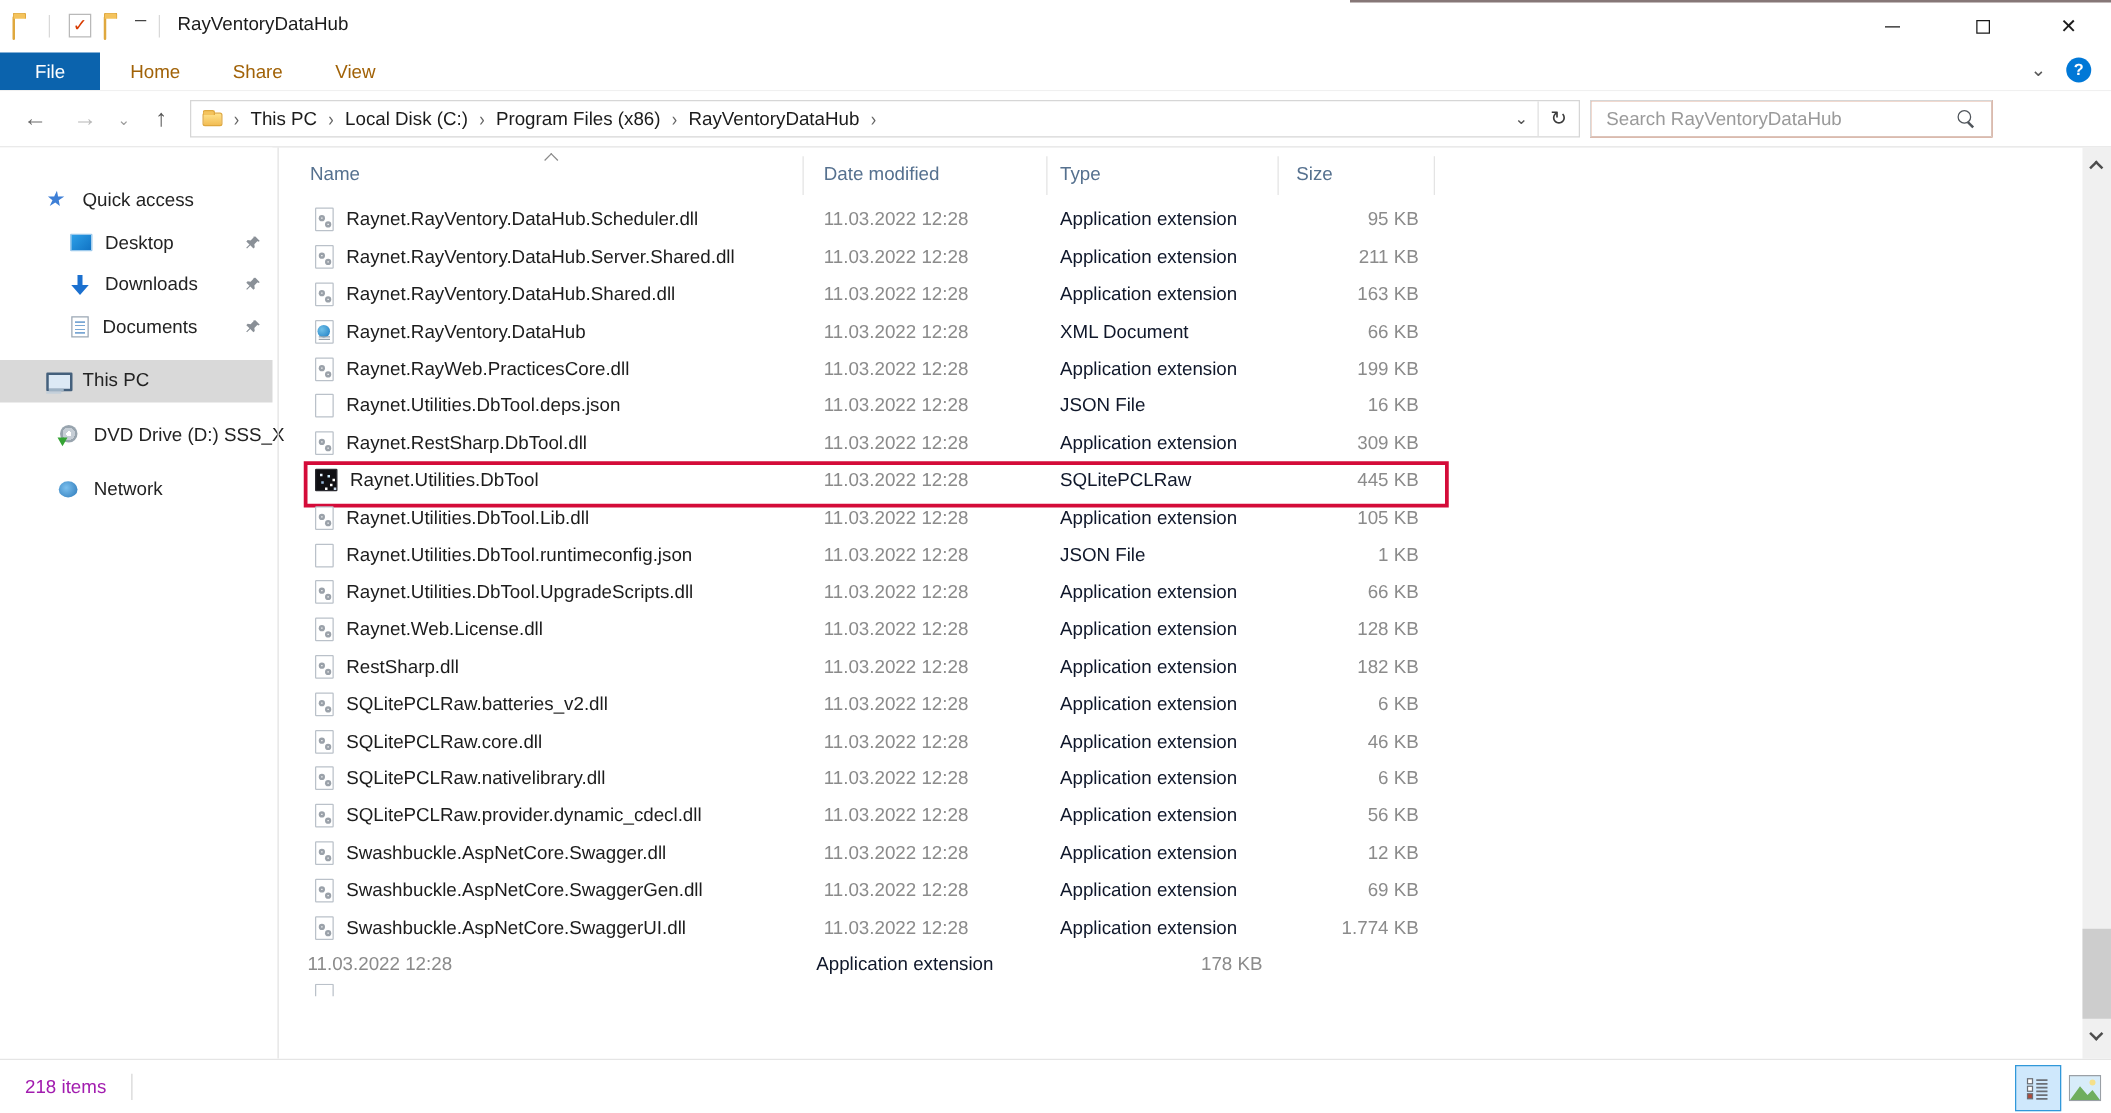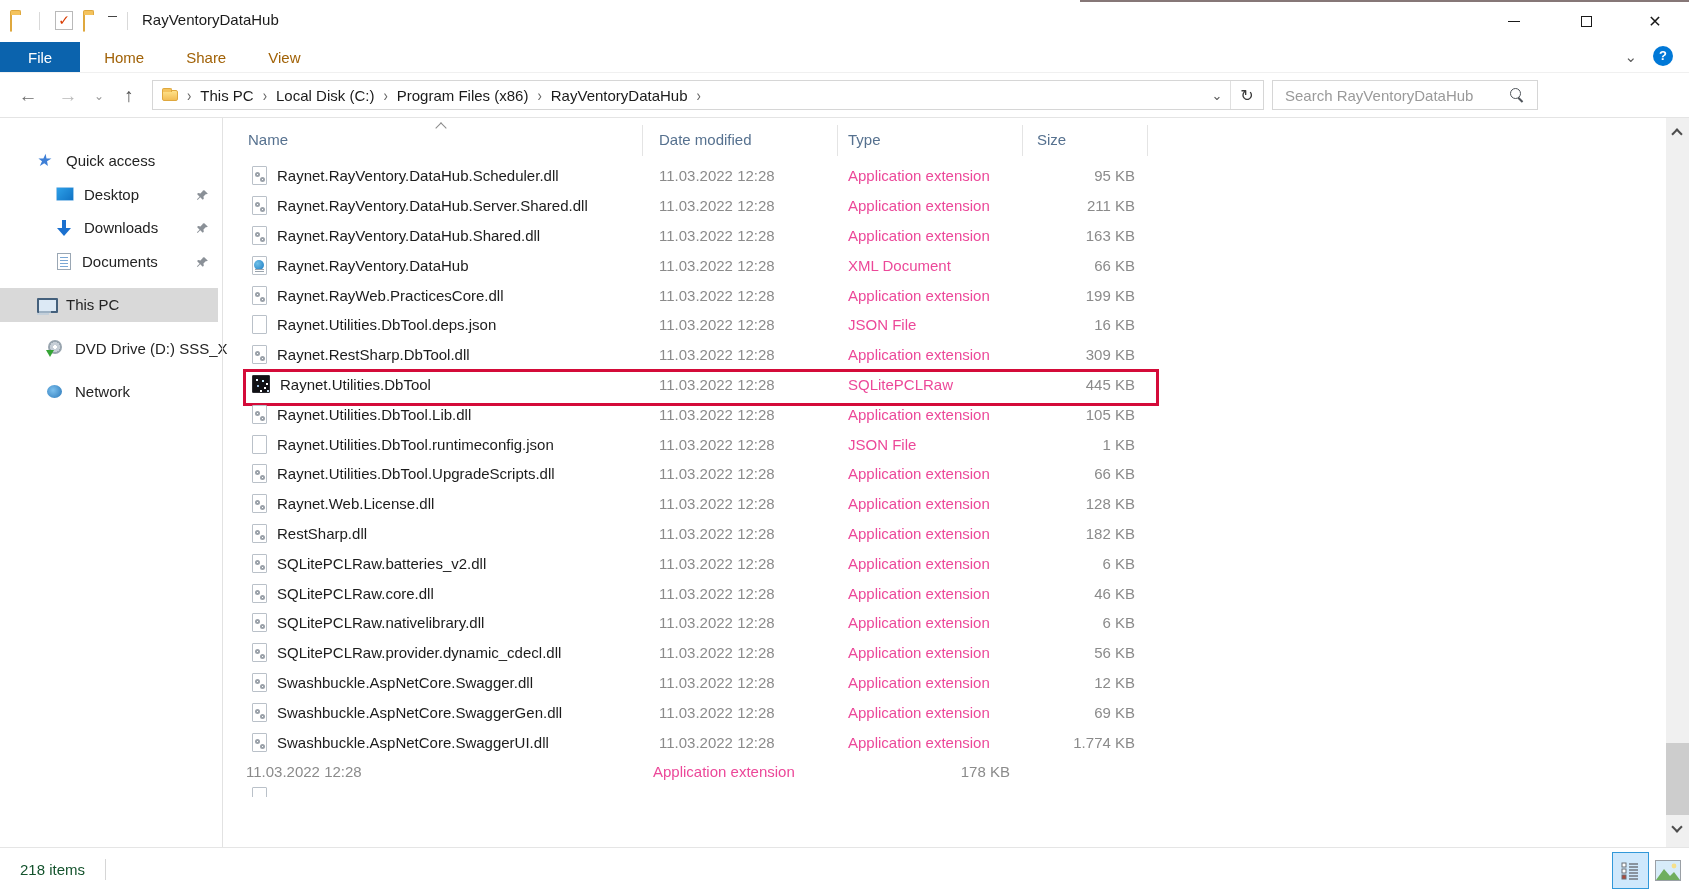--- a/index.html
+++ b/index.html
@@ -45,7 +45,7 @@
   .addr-chev{width:26px;text-align:center;color:#555;font-size:13px}
   .addr-div{width:1px;height:28px;background:#e0e0e0}
   .addr-refresh{width:32px;text-align:center;color:#3b3b3b;font-size:16px}
-  .searchbox{position:absolute;left:1272px;top:7px;width:266px;height:30px;border:1px solid #d6d6d6;background:#c2410c}
+  .searchbox{position:absolute;left:1272px;top:7px;width:322px;height:30px;border:1px solid #d6d6d6;background:#c2410c}
   .searchbox input{position:absolute;left:0;top:0;width:100%;height:100%;border:none;outline:none;padding:0 34px 0 12px;font-size:15px;color:#333;font-family:inherit}
   .searchbox input::placeholder{color:#9a9a9a;opacity:1}
   .mag{position:absolute;right:12px;top:7px;width:15px;height:15px}

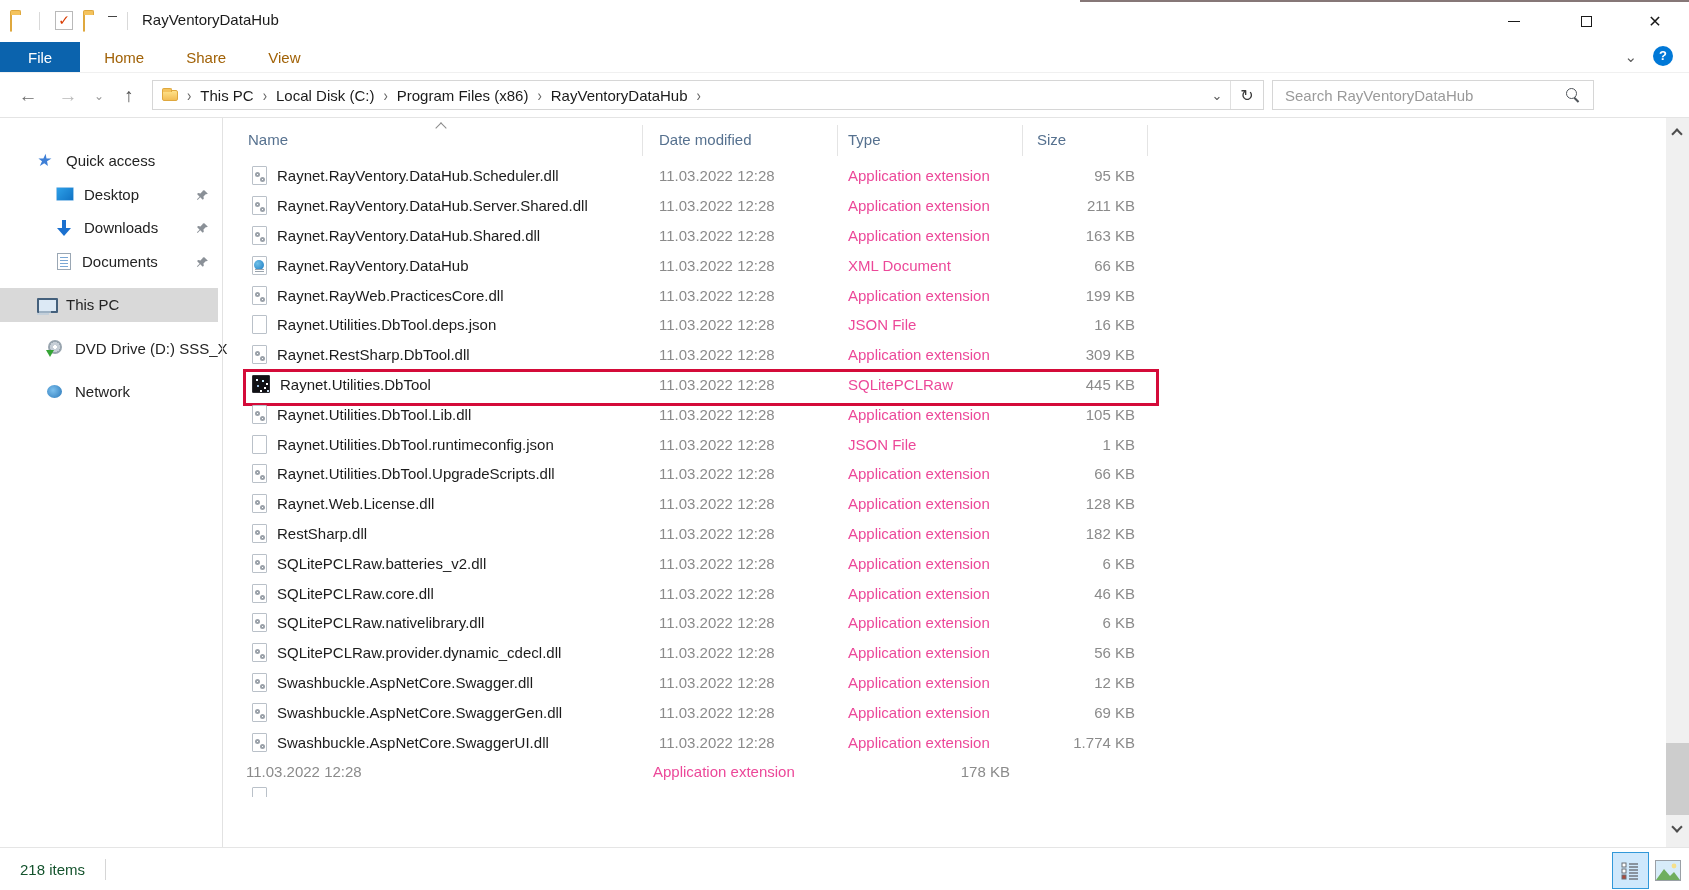--- a/index.html
+++ b/index.html
@@ -88,7 +88,7 @@
   .cell{font-size:15px;white-space:nowrap}
   .cell.name{display:flex;align-items:center;color:#1c1c1c;padding-left:22px}
   .cell.date{color:#8b8b8b;padding-left:16px}
-  .cell.type{color:#ec4899;padding-left:10px}
+  .cell.type{color:#0f172a;padding-left:10px}
   .cell.size{color:#8b8b8b;text-align:right;padding-right:13px}
   .fi{width:15px;height:19px;background:#fff;border:1px solid #bac1c9;border-radius:1px;position:relative;flex:none;margin-right:10px}
   .ic-dll::before{content:"";position:absolute;left:2px;top:5px;width:5px;height:5px;border-radius:50%;background:#9aa1a9;box-shadow:5px 5px 0 0 #9aa1a9}

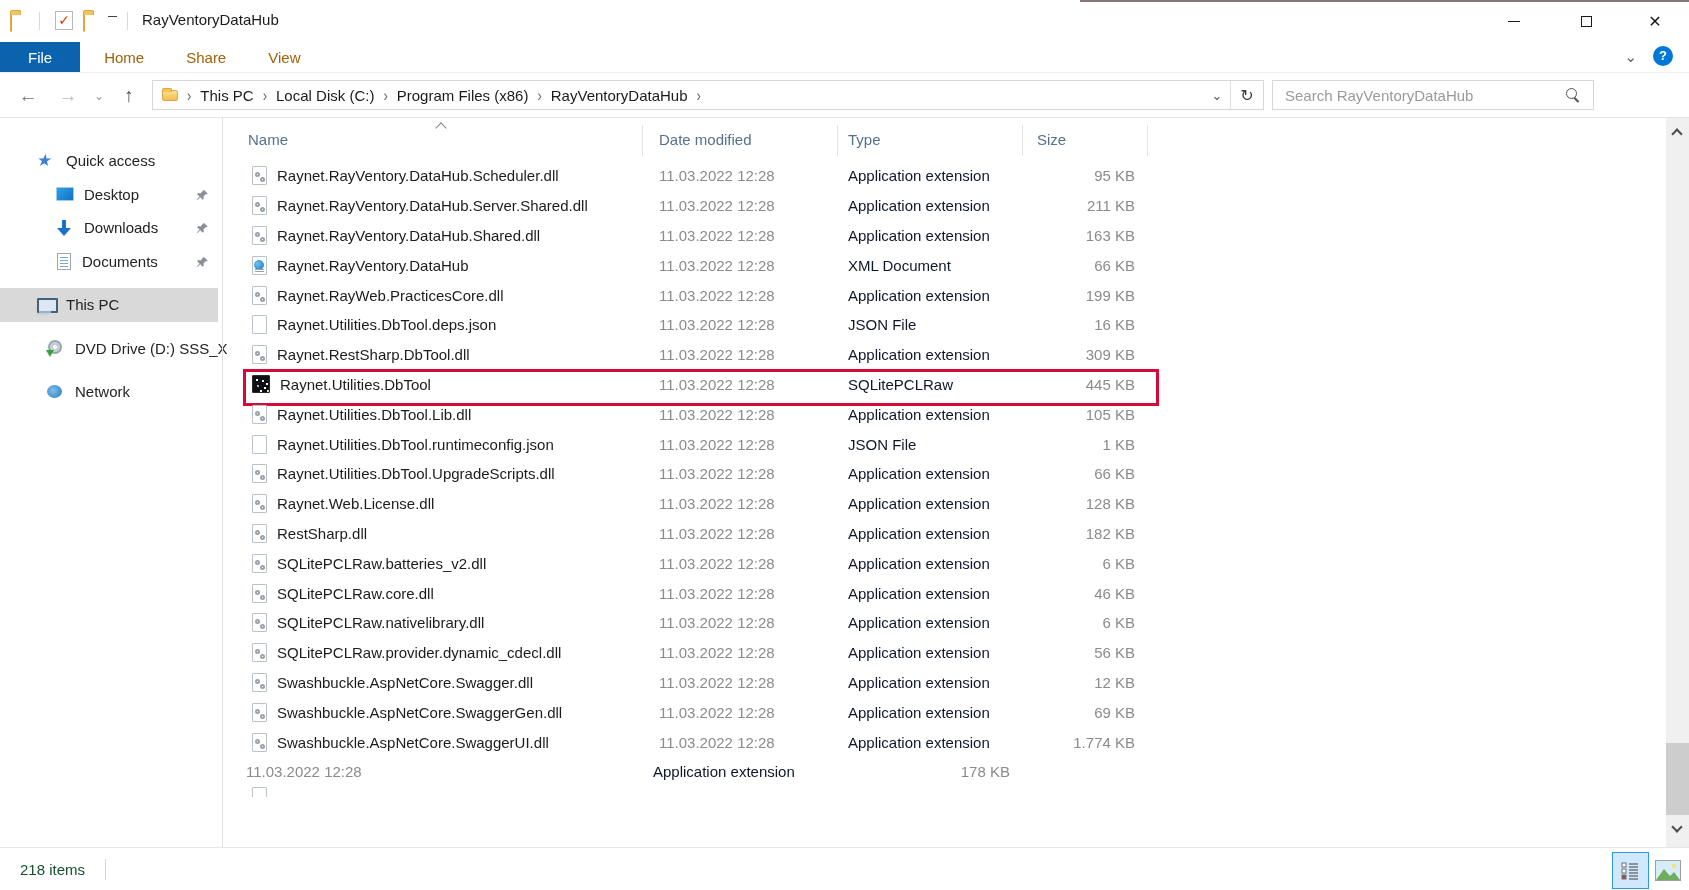--- a/index.html
+++ b/index.html
@@ -109,7 +109,7 @@
   .vs-thumb{position:absolute;left:0;right:0;bottom:32px;height:72px;background:#cdcdcd}
   
   .statusbar{position:absolute;left:0;right:0;bottom:0;height:43px;background:#fff;border-top:1px solid #e5e5e5}
-  .sb-count{position:absolute;left:20px;top:13px;font-size:15px;color:#14532d}
+  .sb-count{position:absolute;left:20px;top:13px;font-size:15px;color:#a21caf}
   .sb-sep2{position:absolute;left:105px;top:11px;width:1px;height:21px;background:#d6d6d6}
   .vb-details{position:absolute;right:40px;top:4px;width:37px;height:37px;background:#cfe8fc;border:1px solid #3198d9;display:flex;align-items:center;justify-content:center}
   .vb-icons{position:absolute;right:8px;top:10px;width:27px;height:24px;display:flex;align-items:center;justify-content:center}

